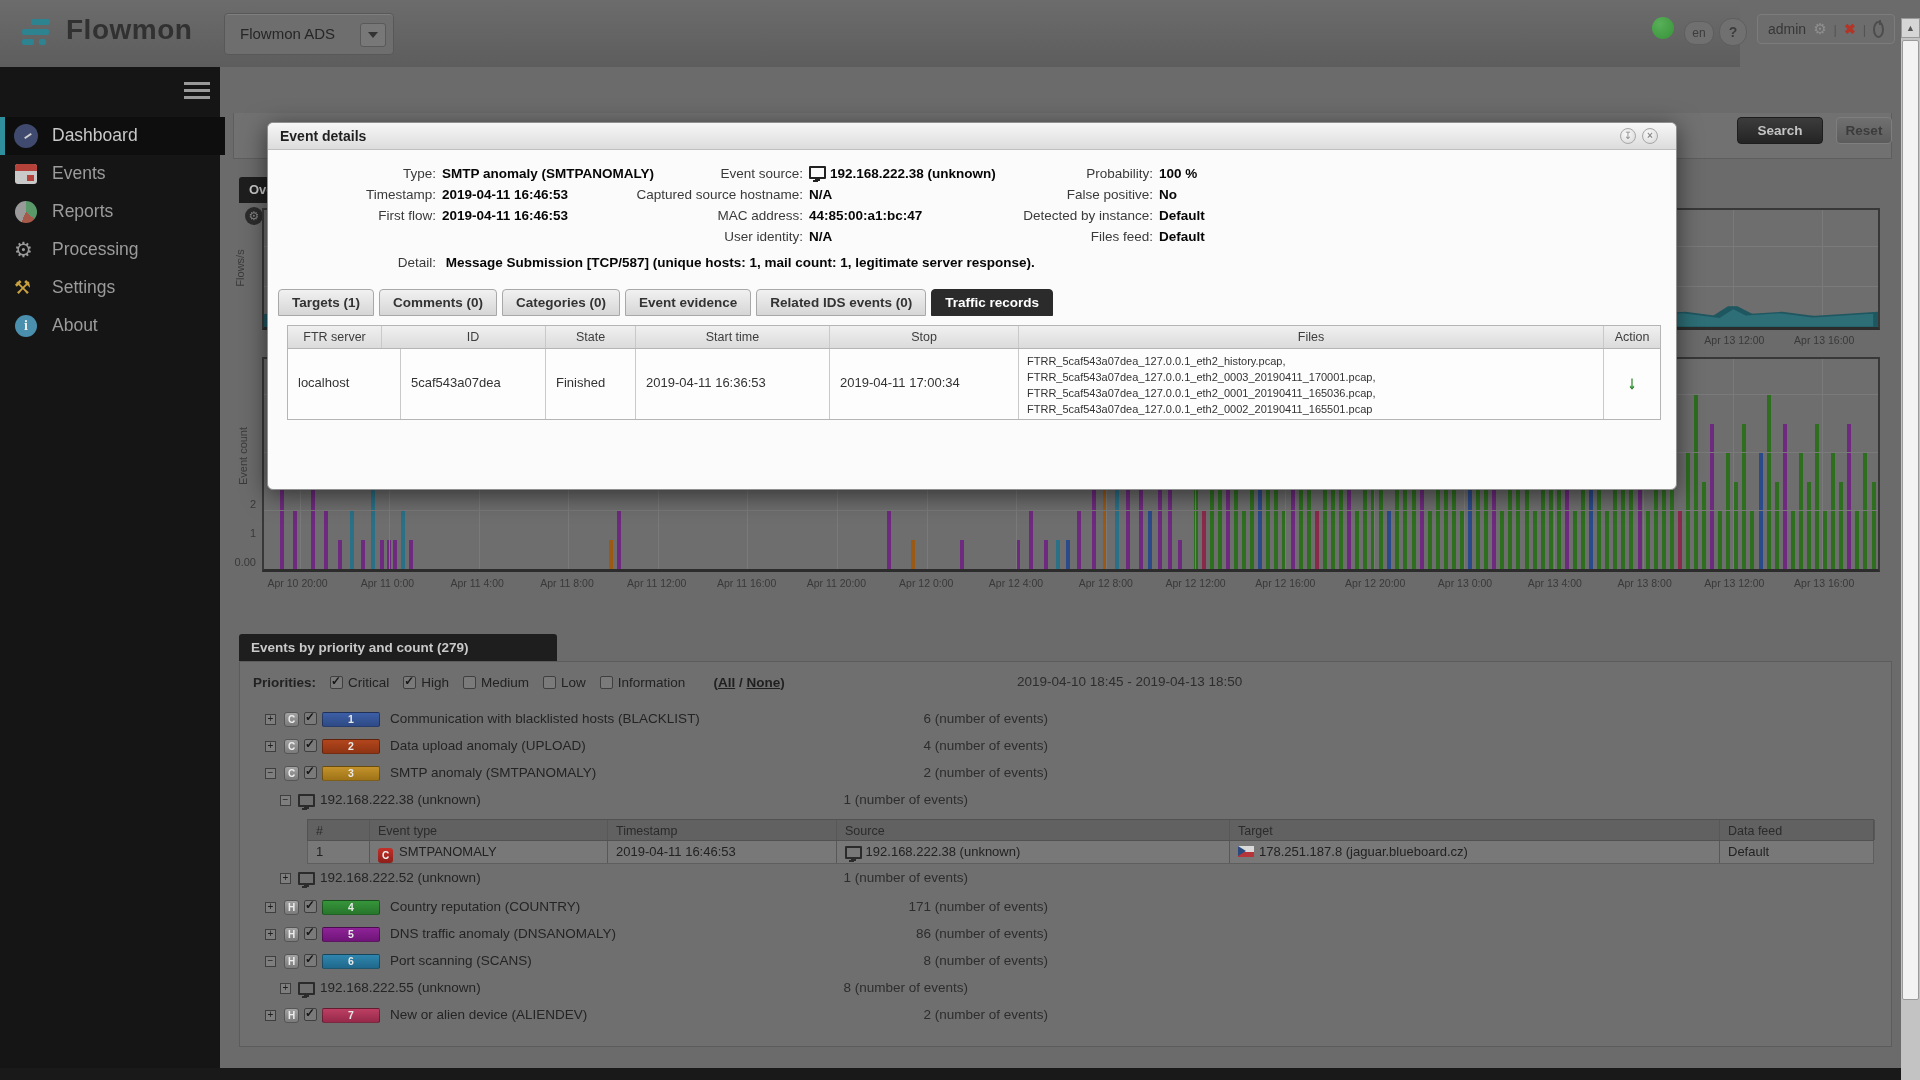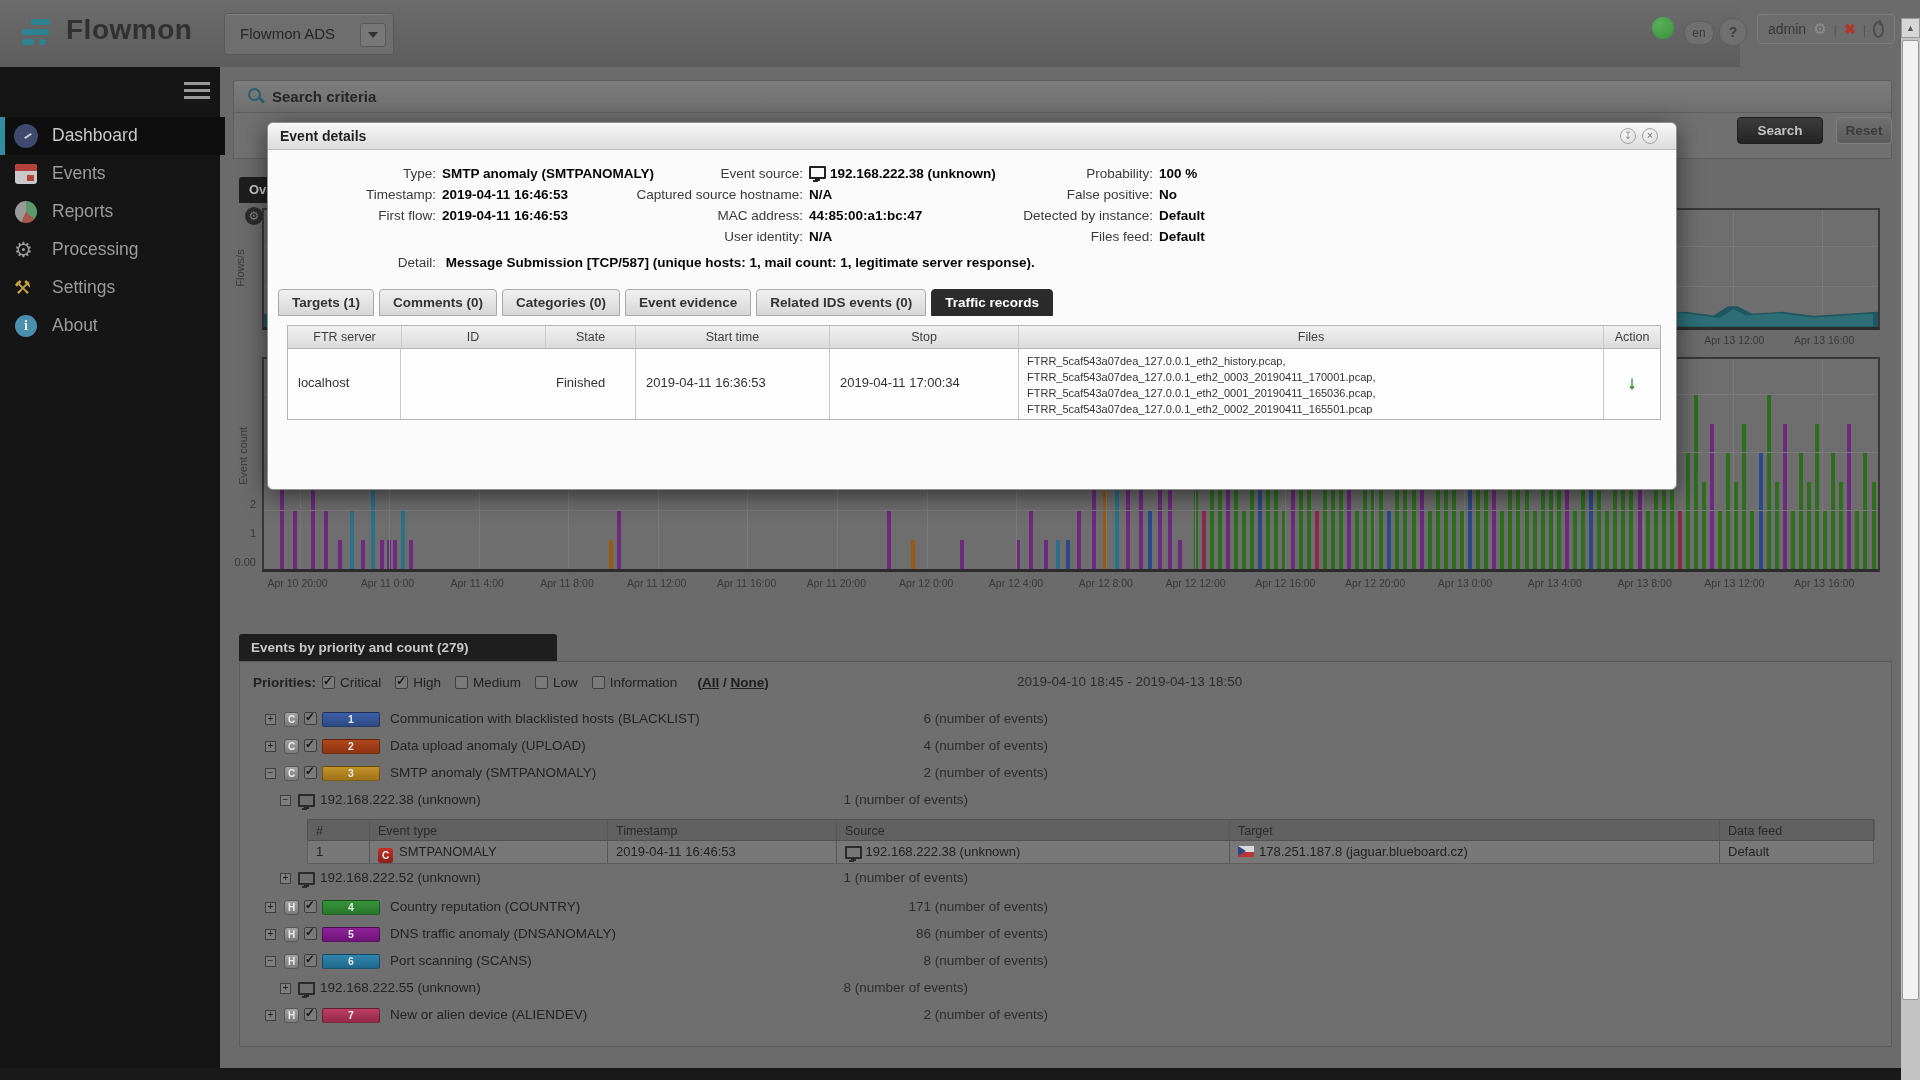--- a/index.html
+++ b/index.html
@@ -225,10 +225,6 @@
   </div>
 
   <div class="sc-body"></div>
-  <div class="sc-head">
-    <span class="mag"></span>
-    <span class="sc-title">Search criteria</span>
-  </div>
   <div class="btn-search">Search</div>
   <div class="btn-reset">Reset</div>
 

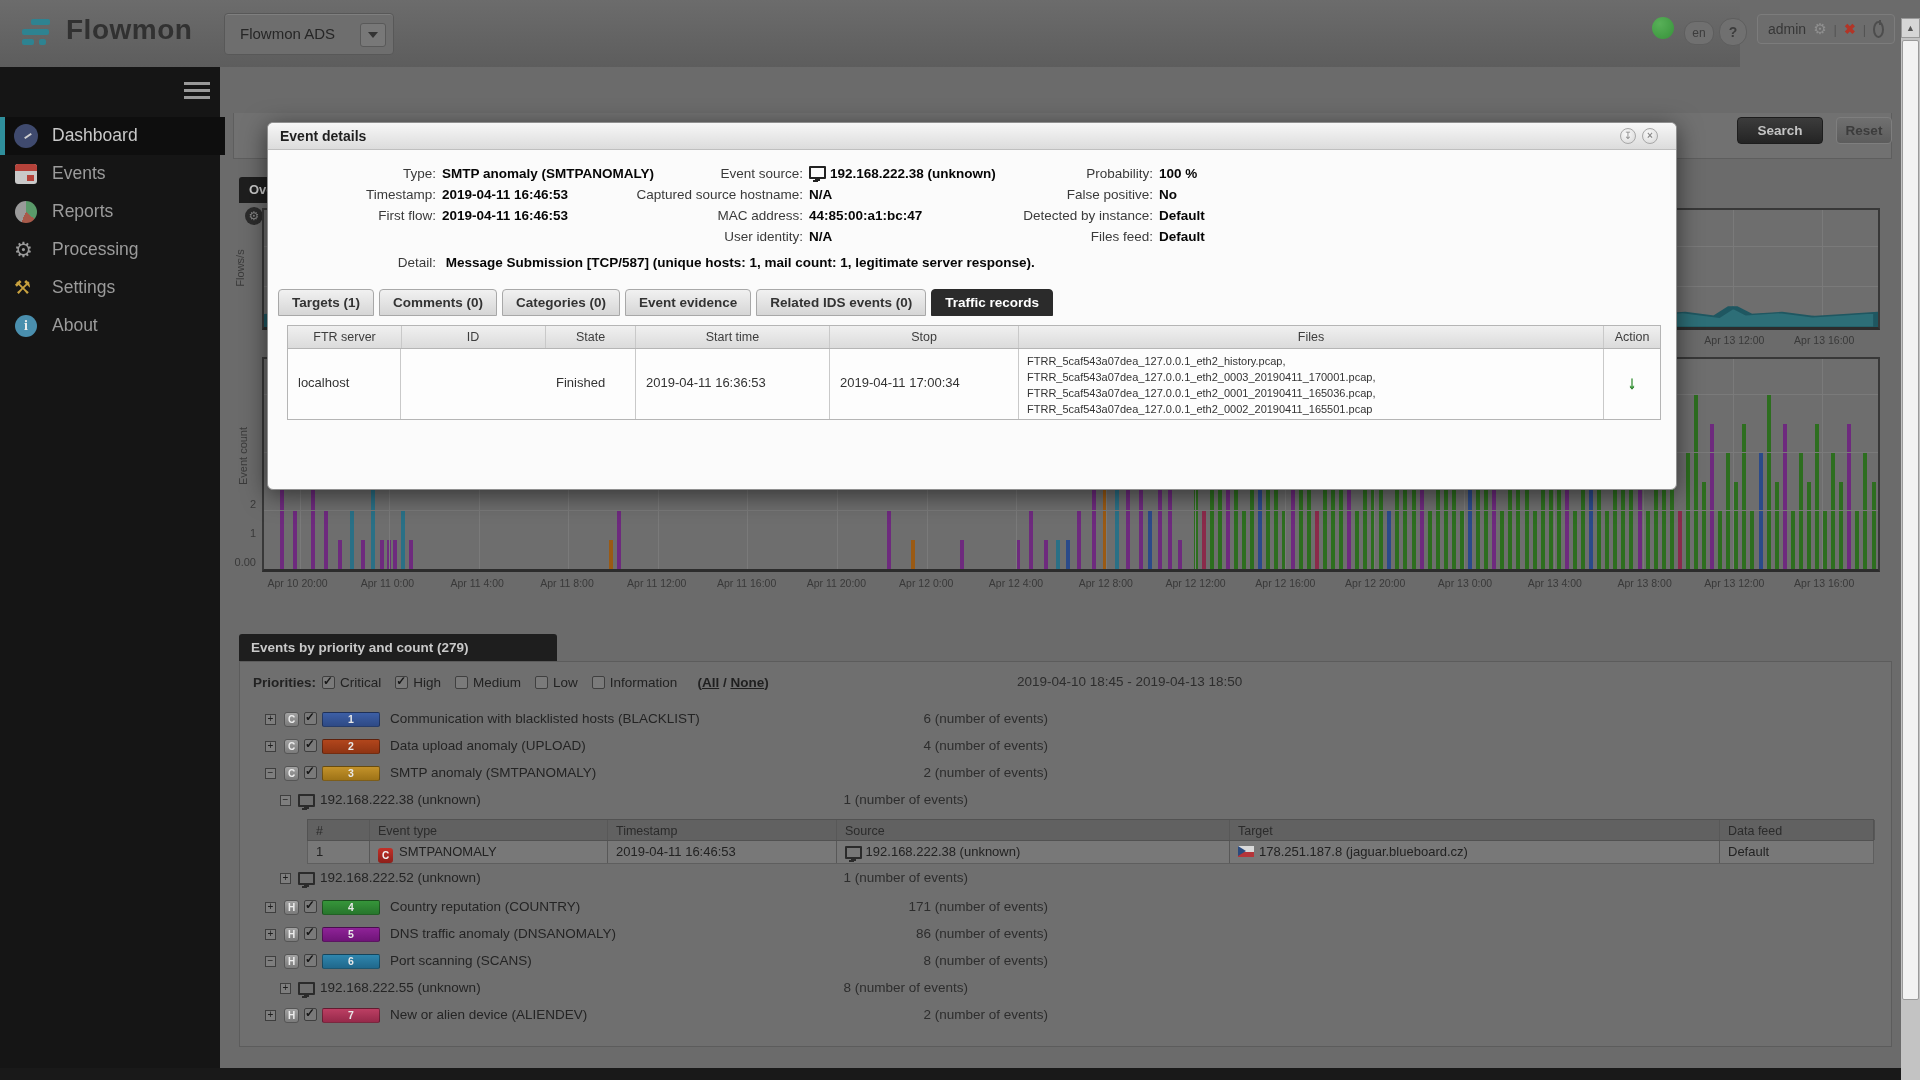--- a/index.html
+++ b/index.html
@@ -600,7 +600,7 @@
     <div class="m-tabs" id="modal-tabs"><span class="mtab">Targets (1)</span><span class="mtab">Comments (0)</span><span class="mtab">Categories (0)</span><span class="mtab">Event evidence</span><span class="mtab">Related IDS events (0)</span><span class="mtab active">Traffic records</span></div>
     <div class="m-table">
       <div class="m-thead" id="m-thead">
-          <div class="mcell" style="left: 0px; width: 114px;">FTR server</div>
+          <div class="mcell" style="left: 0px; width: 94px;">FTR server</div>
           <div class="mcell" style="left: 113px; width: 145px;">ID</div>
           <div class="mcell" style="left: 258px; width: 90px;">State</div>
           <div class="mcell" style="left: 348px; width: 194px;">Start time</div>

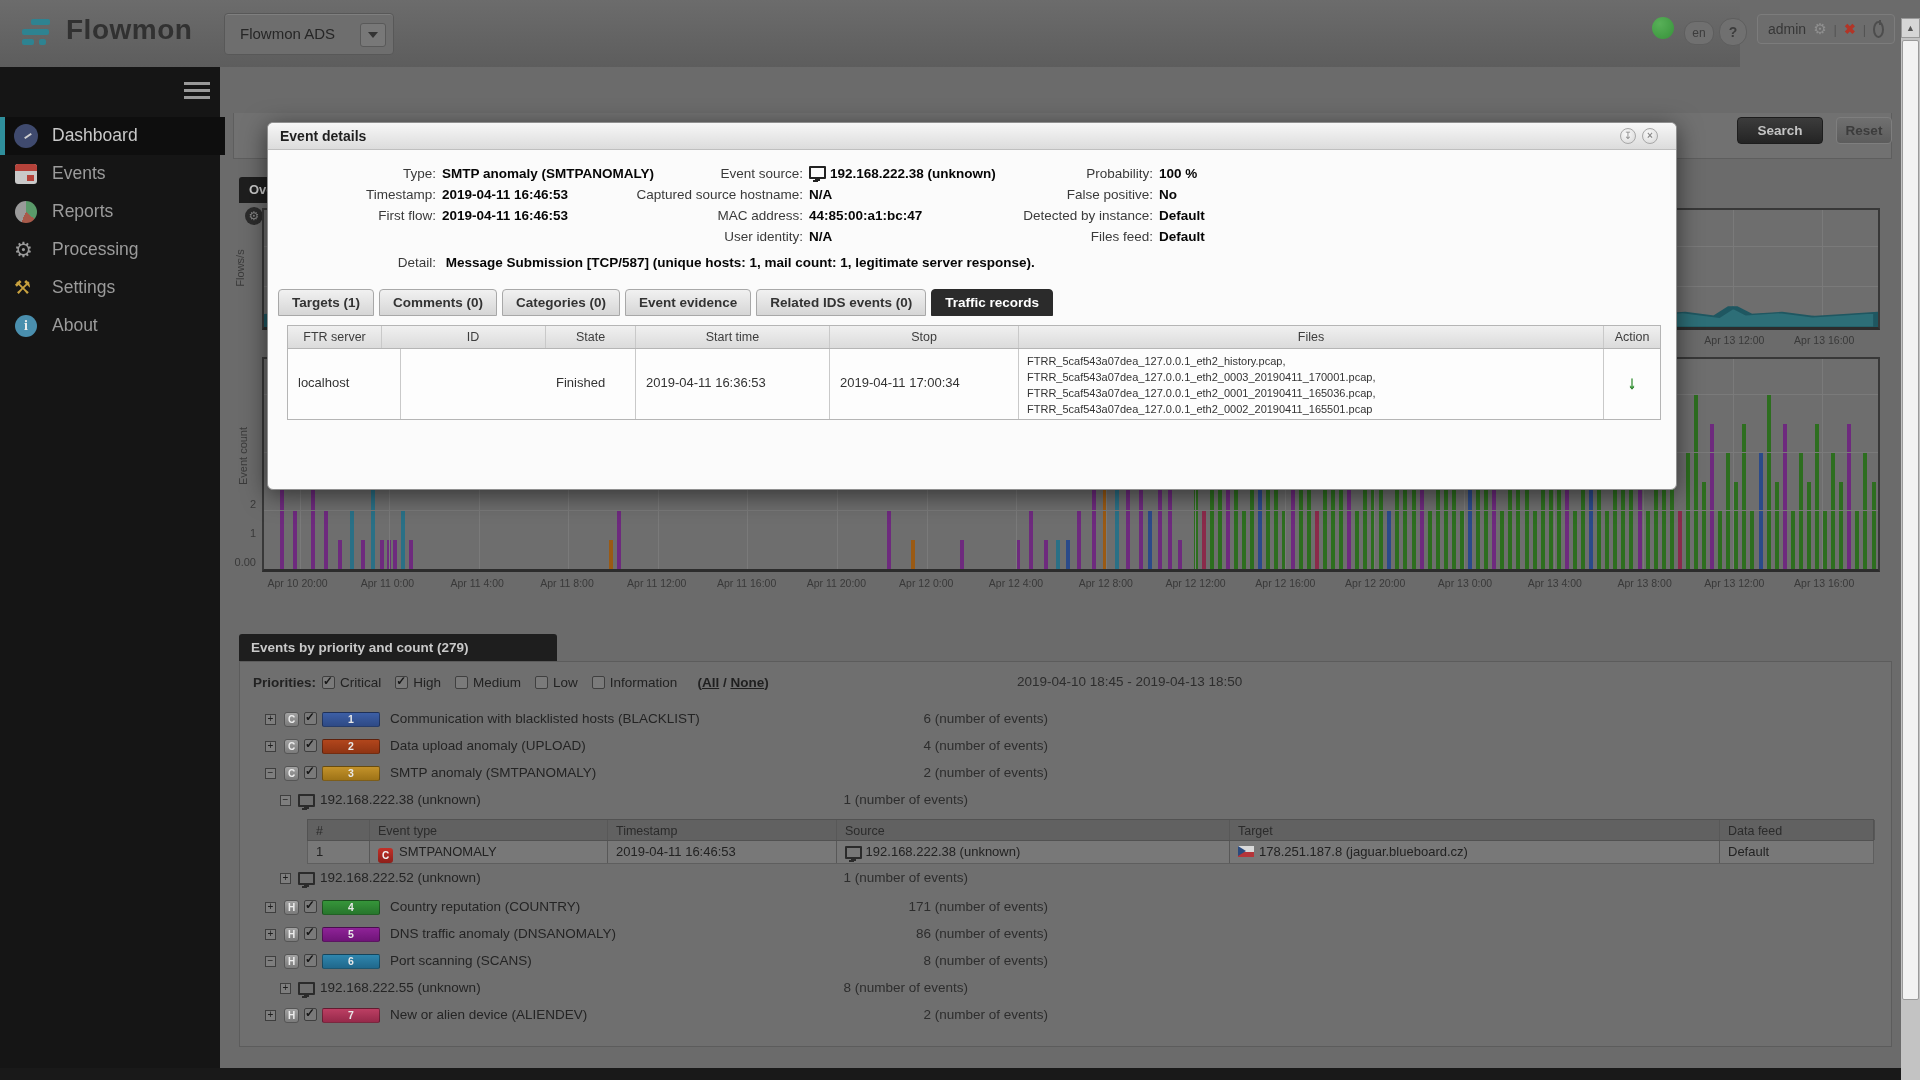--- a/index.html
+++ b/index.html
@@ -610,6 +610,7 @@
         </div>
       <div class="m-tbody">
         <div class="mcell" style="left:0;width:113px;">localhost</div>
+        <div class="mcell" style="left:113px;width:145px;">5caf543a07dea</div>
         <div class="mcell" style="left:258px;width:90px;">Finished</div>
         <div class="mcell" style="left:348px;width:194px;">2019-04-11 16:36:53</div>
         <div class="mcell" style="left:542px;width:189px;">2019-04-11 17:00:34</div>

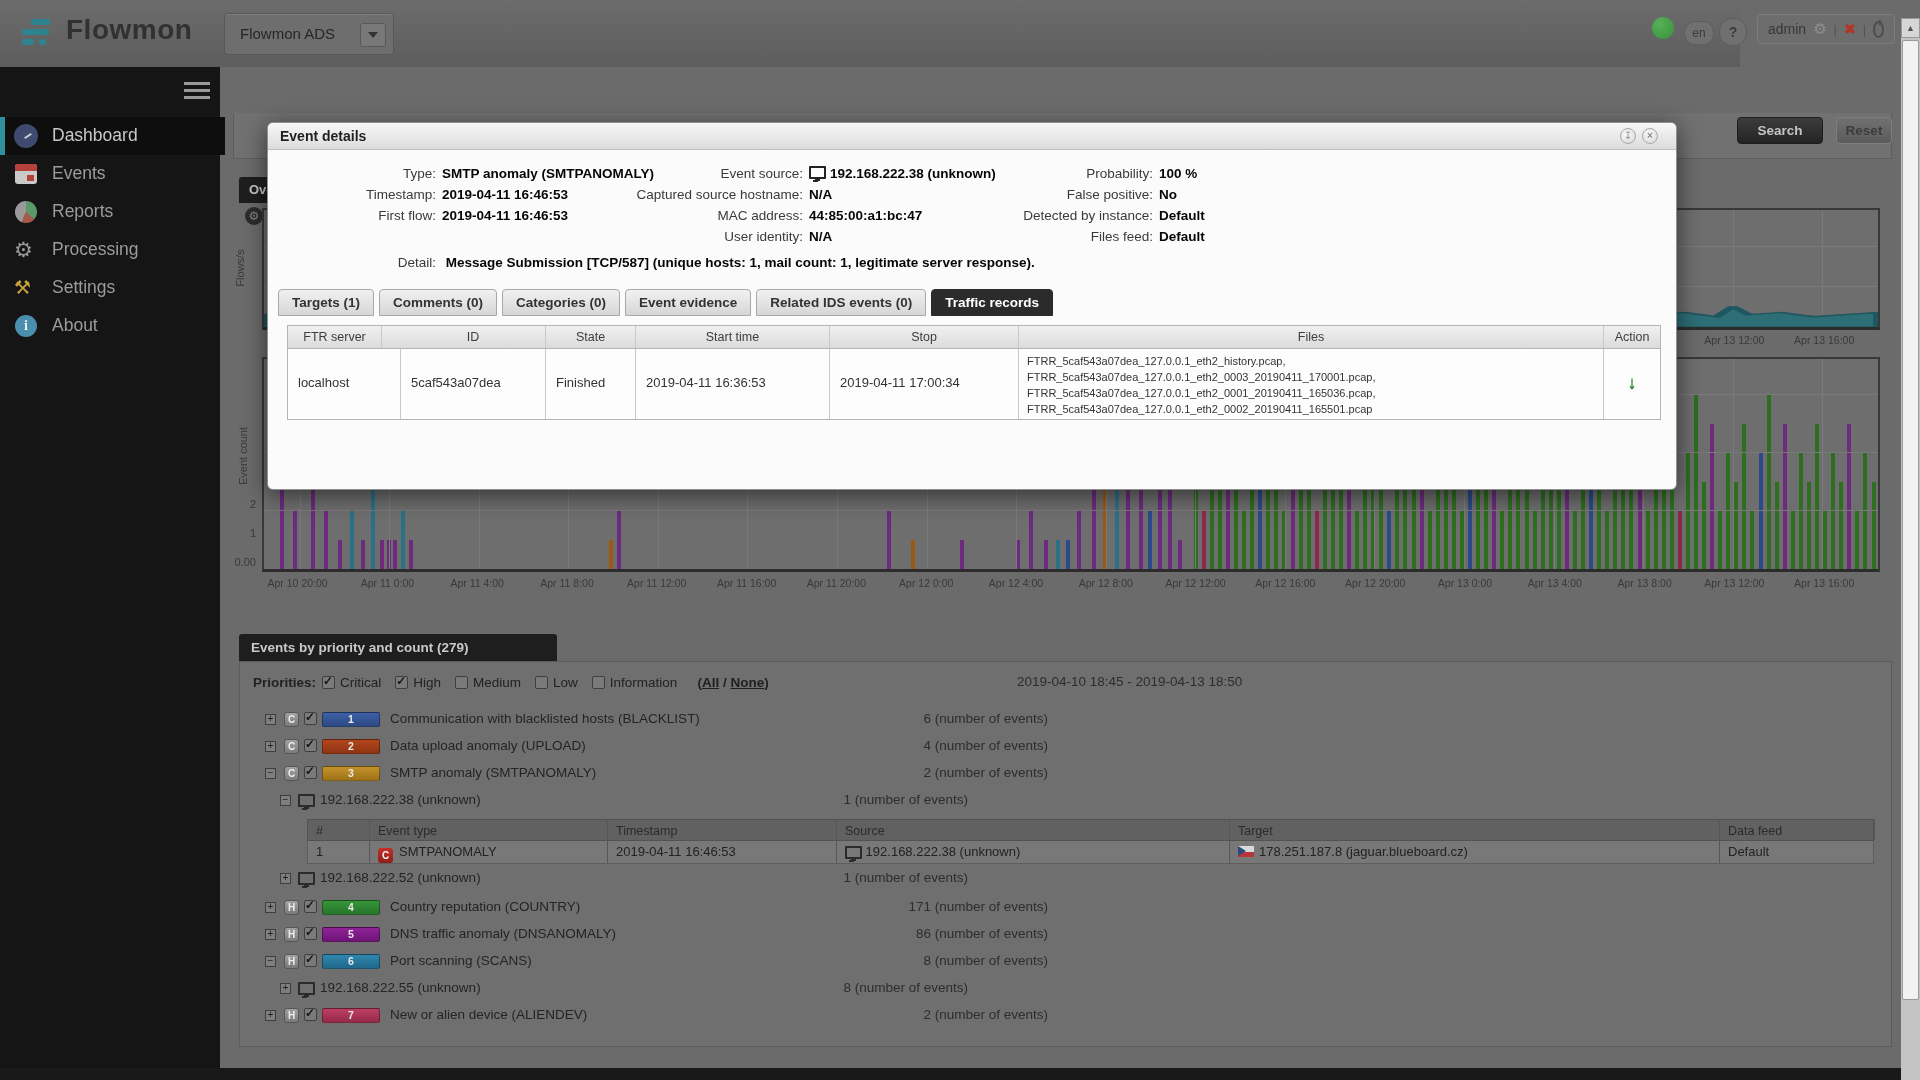--- a/index.html
+++ b/index.html
@@ -98,7 +98,7 @@
   .ev-tab{position:absolute;left:239px;top:634px;width:318px;height:27px;background:#1e1e1e;border-radius:3px 3px 0 0;
           color:#c9c9c9;font-size:13.5px;font-weight:bold;line-height:27px;padding-left:12px;box-sizing:border-box;}
   .ev-body{position:absolute;left:239px;top:661px;width:1653px;height:386px;background:#6f6f6f;border:1px solid #5c5c5c;box-sizing:border-box;}
-  .prio-row{position:absolute;left:13px;top:10px;height:20px;display:flex;align-items:center;gap:6px;font-size:13.5px;color:#222;}
+  .prio-row{position:absolute;left:13px;top:10px;height:20px;display:flex;align-items:center;gap:14px;font-size:13.5px;color:#222;}
   .prio-title{font-weight:bold;}
   .prio-item{display:flex;align-items:center;gap:5px;}
   .cb{width:13px;height:13px;background:#7a7a7a;border:1px solid #3f3f3f;border-radius:2px;box-sizing:border-box;position:relative;}

